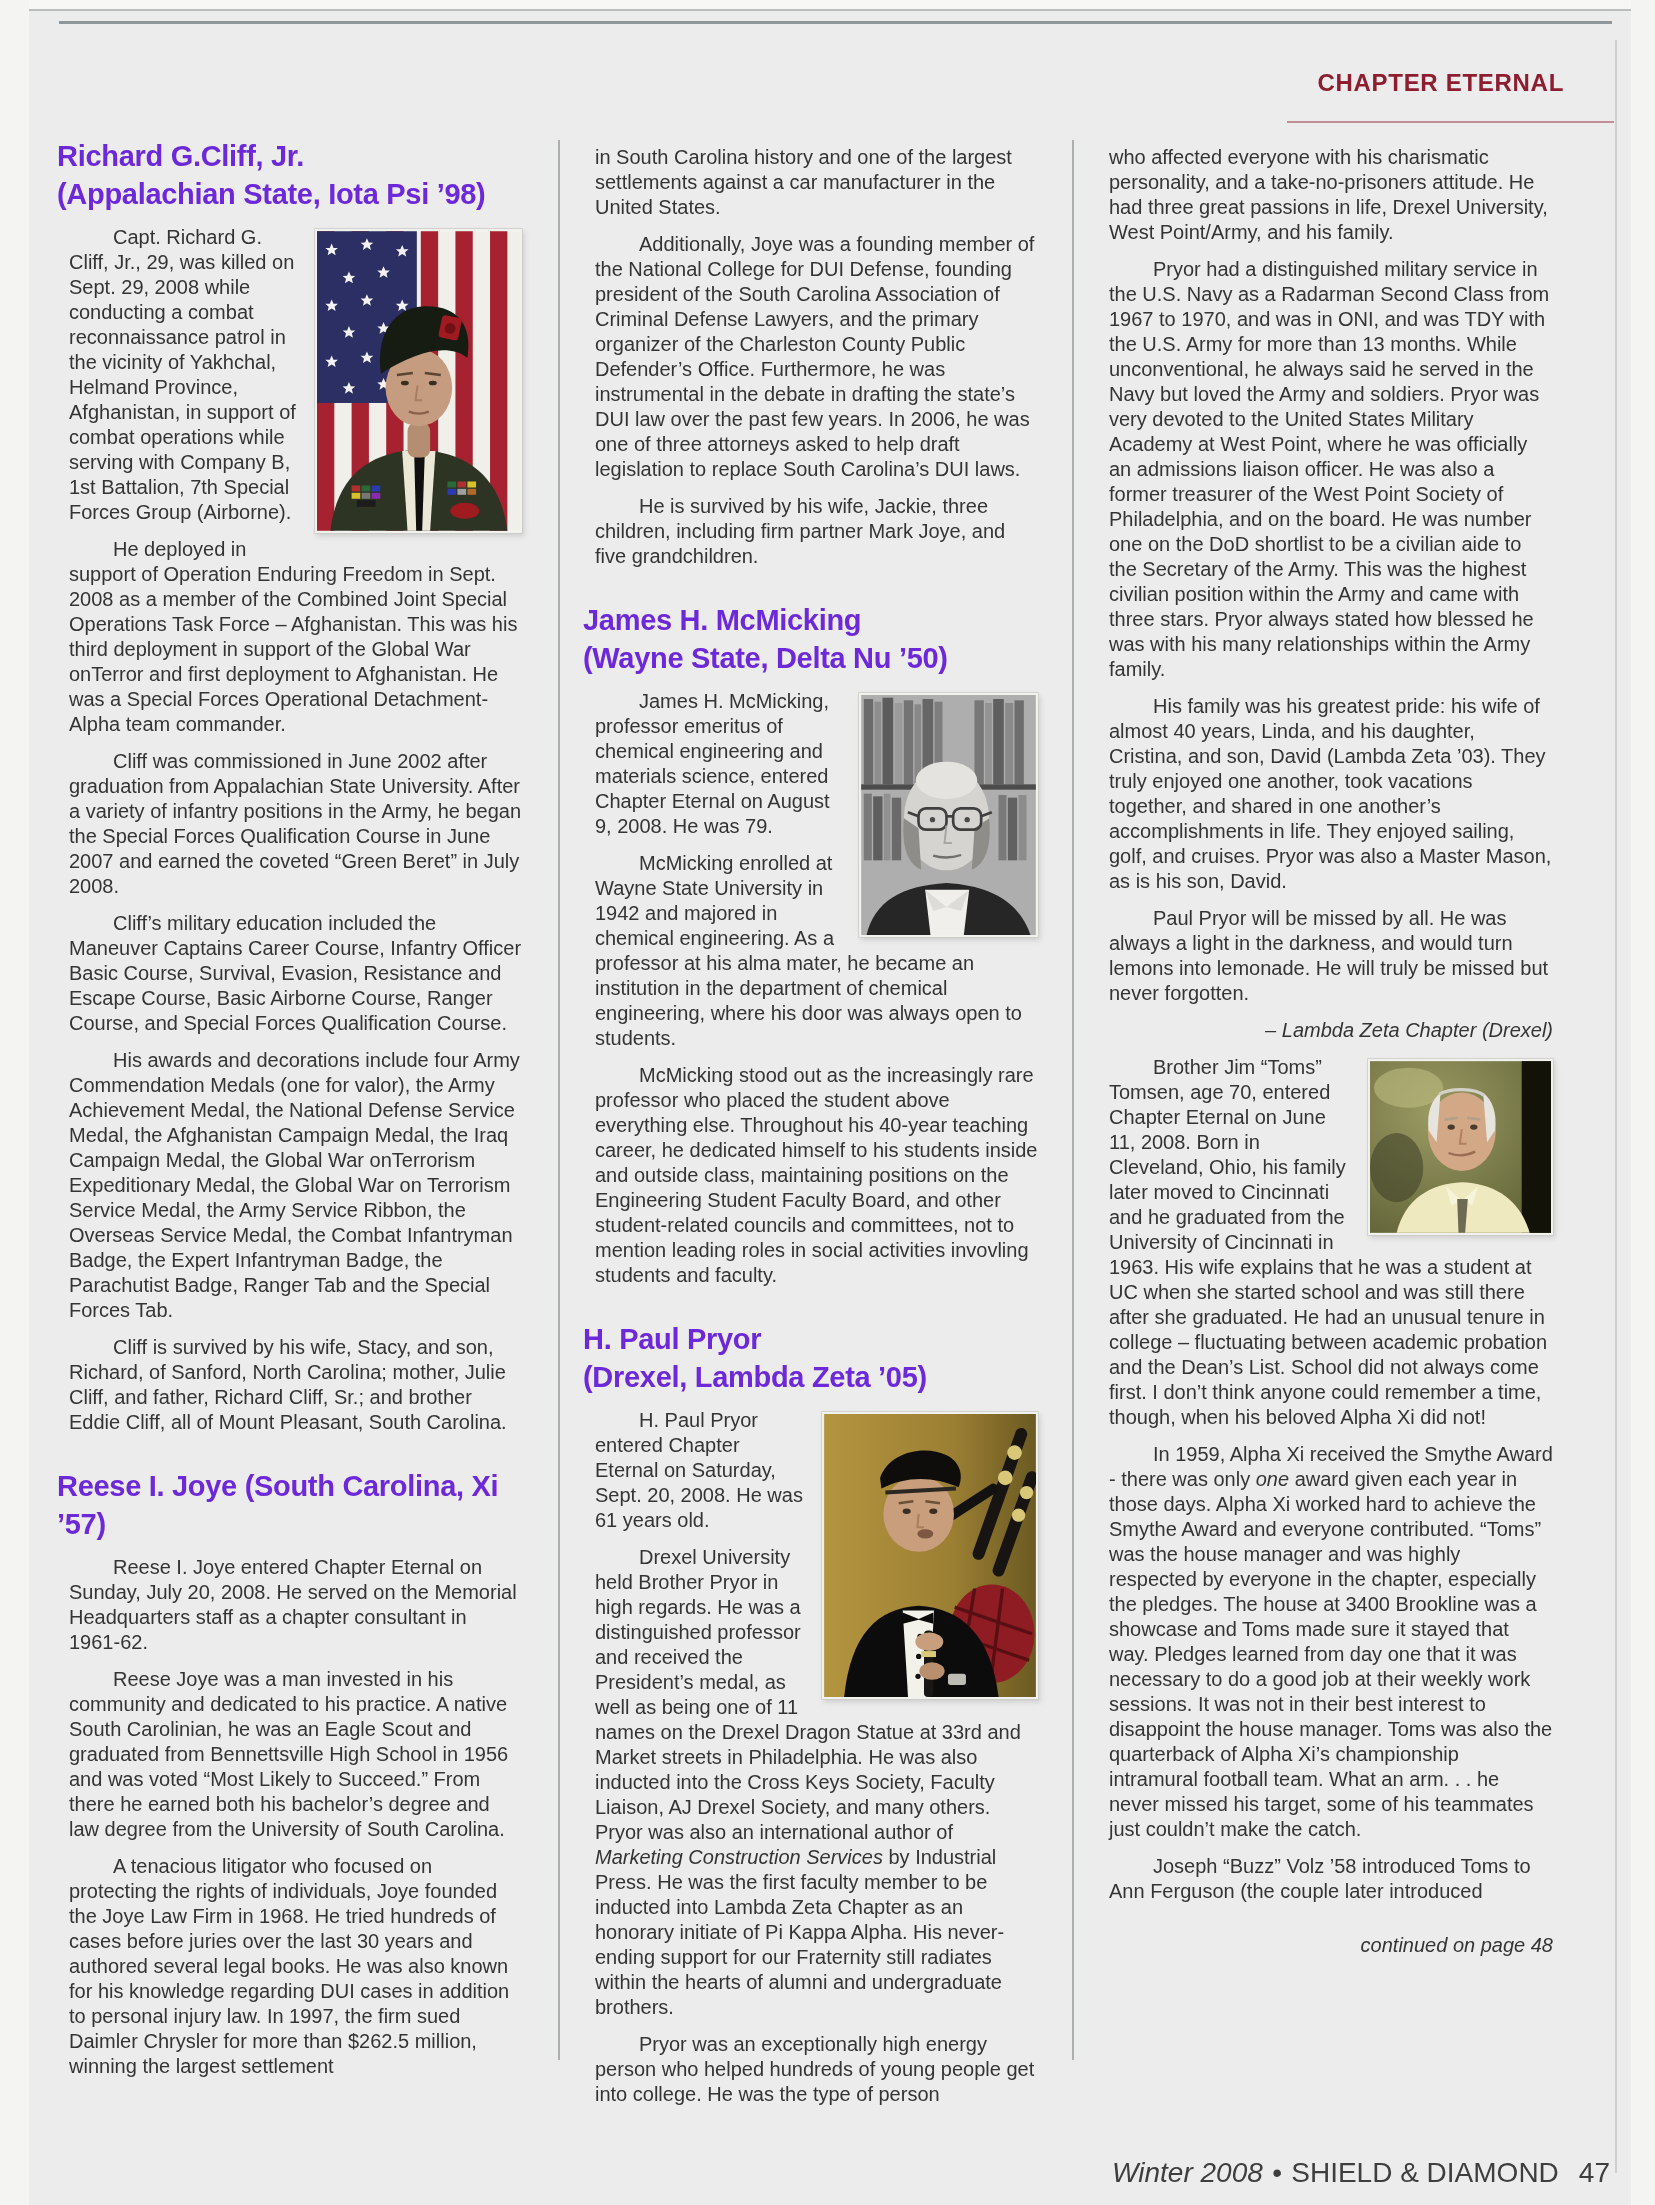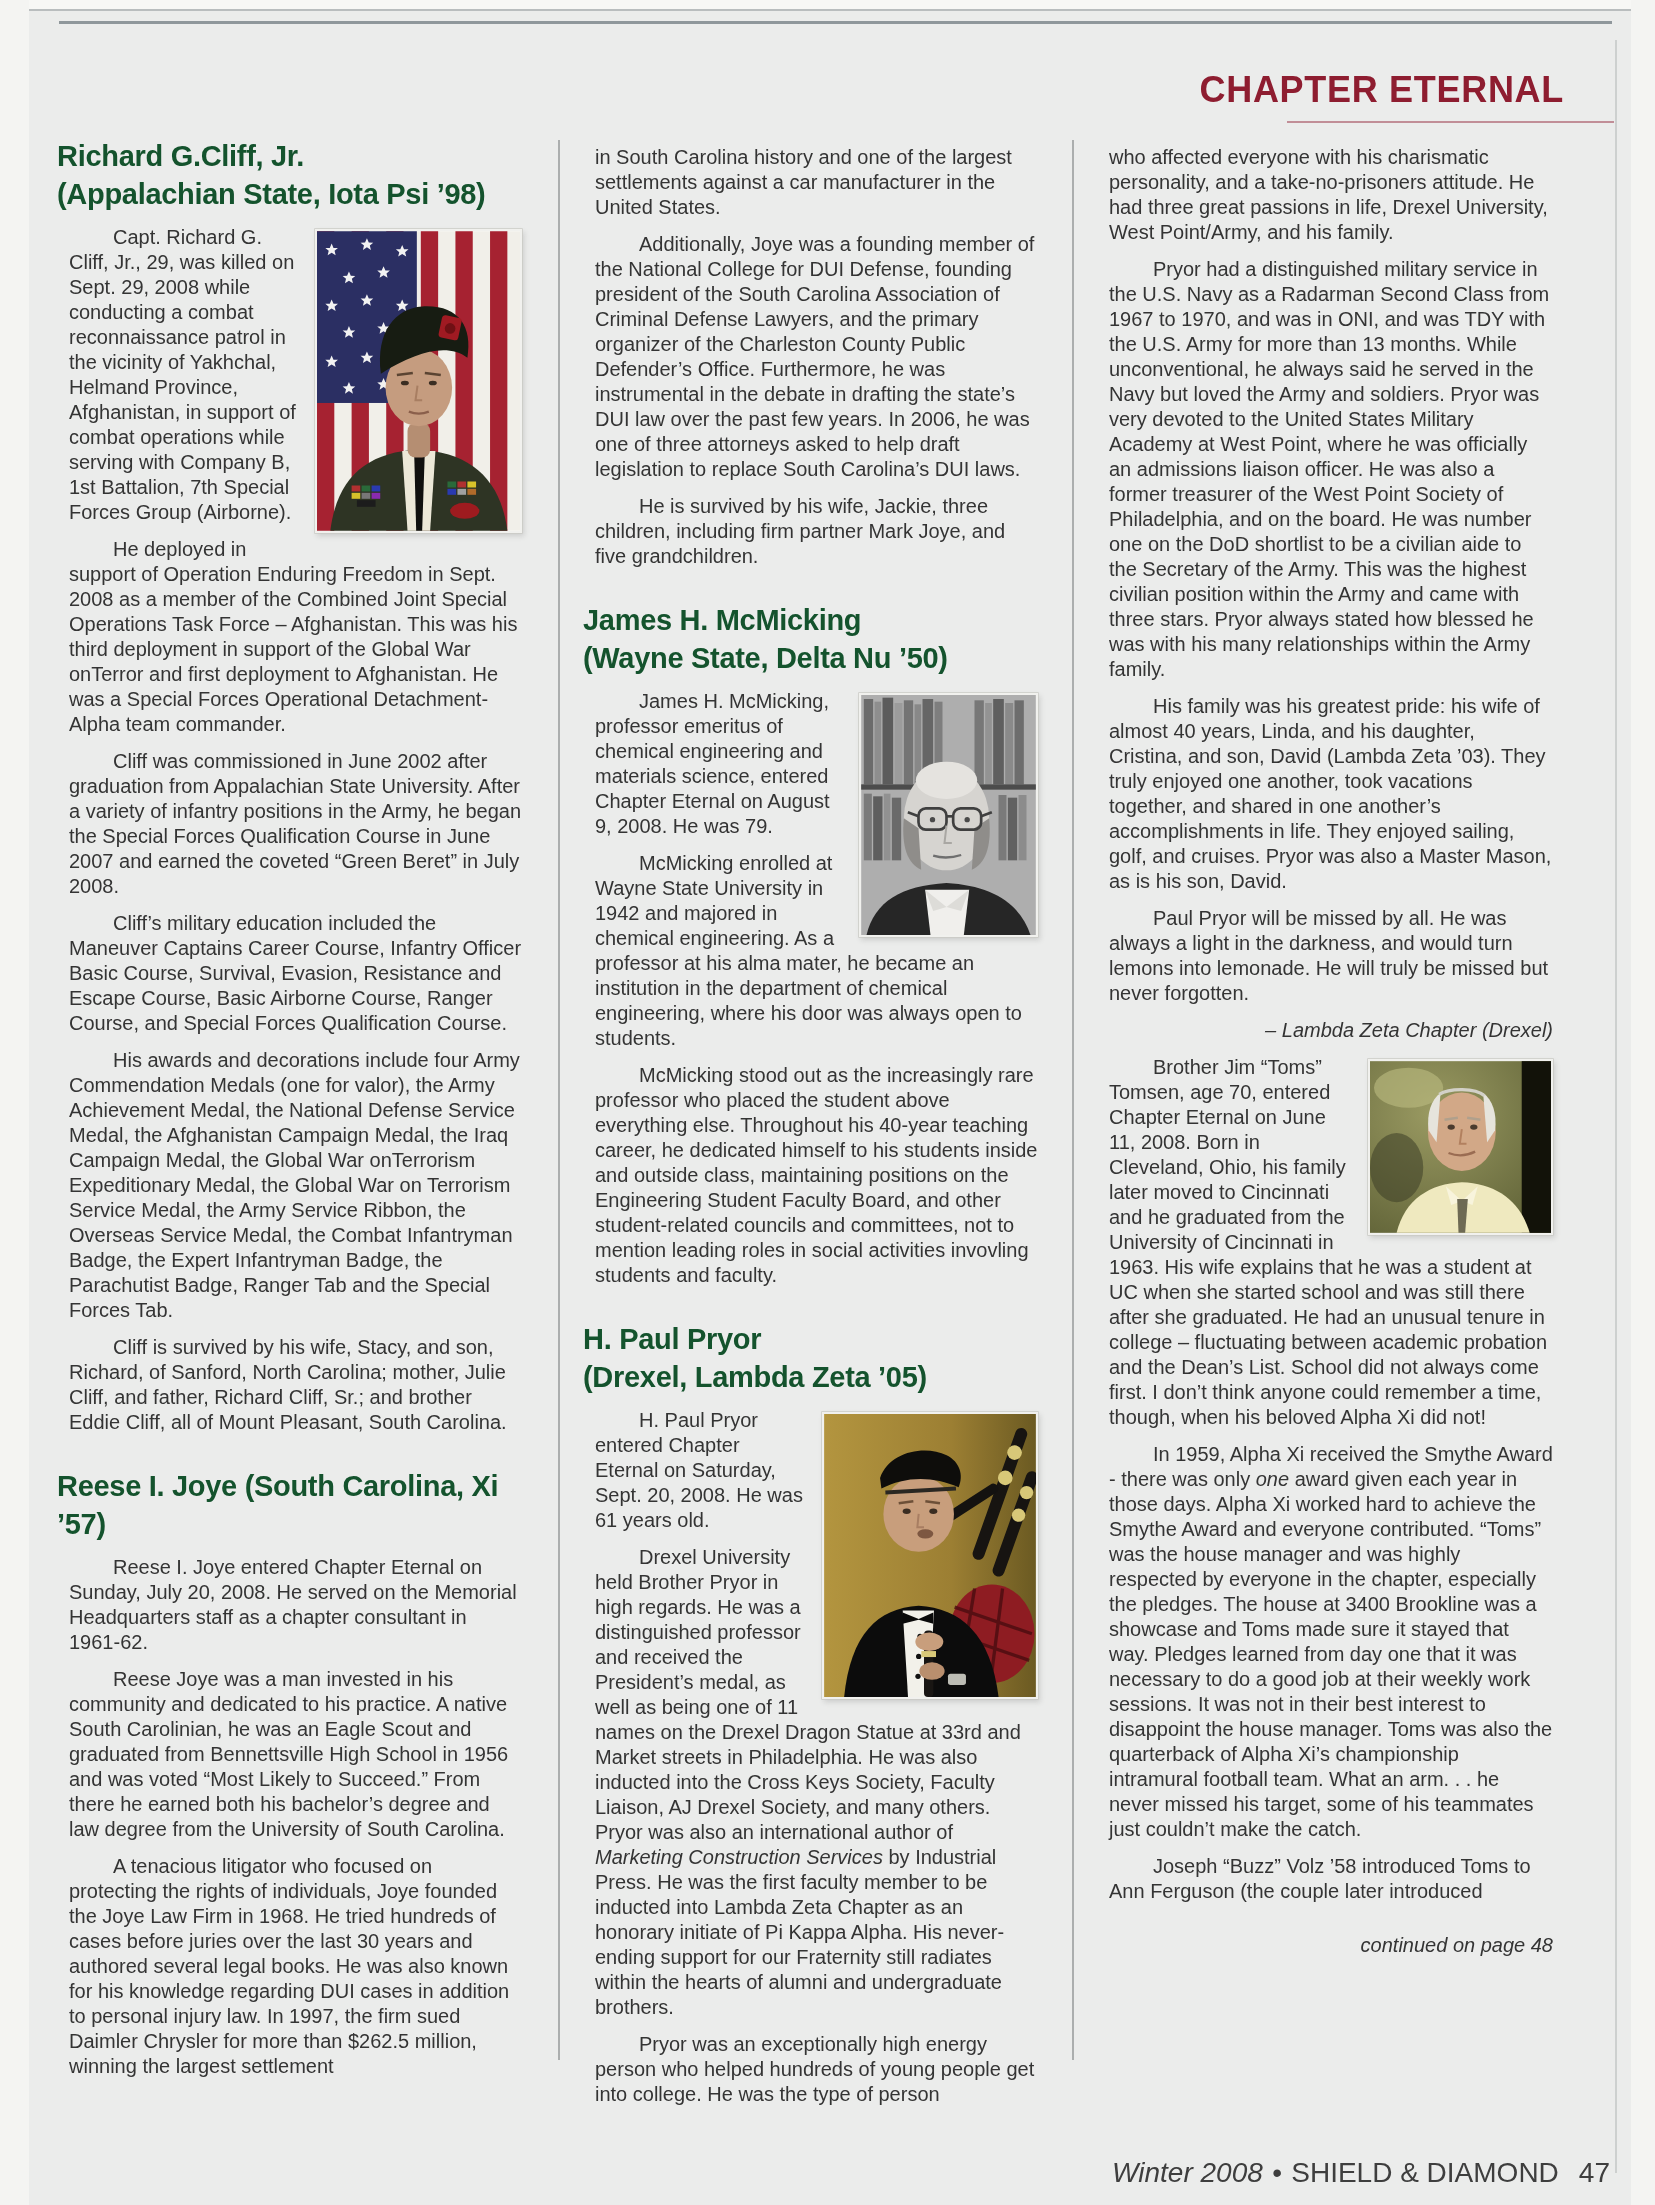--- a/index.html
+++ b/index.html
@@ -11,7 +11,7 @@
   .page-right-line{position:absolute;left:1615px;top:40px;width:2px;height:2133px;background:#cdd0cf;}
   .top-rule{position:absolute;left:59px;top:21.3px;width:1553px;height:2.7px;background:#8f979b;}
   .page-title{position:absolute;left:1097px;top:69px;width:467px;text-align:right;
-              font-size:36px;font-weight:bold;letter-spacing:0.7px;color:#8e1d30;}
+              font-size:24px;font-weight:bold;letter-spacing:0.7px;color:#8e1d30;}
   .title-underline{position:absolute;left:1287px;top:121px;width:327px;height:2px;background:rgba(142,29,48,.45);}
   .col{position:absolute;top:133px;font-size:20px;line-height:25px;text-align:left;}
   .col1{left:57px;width:477px;}

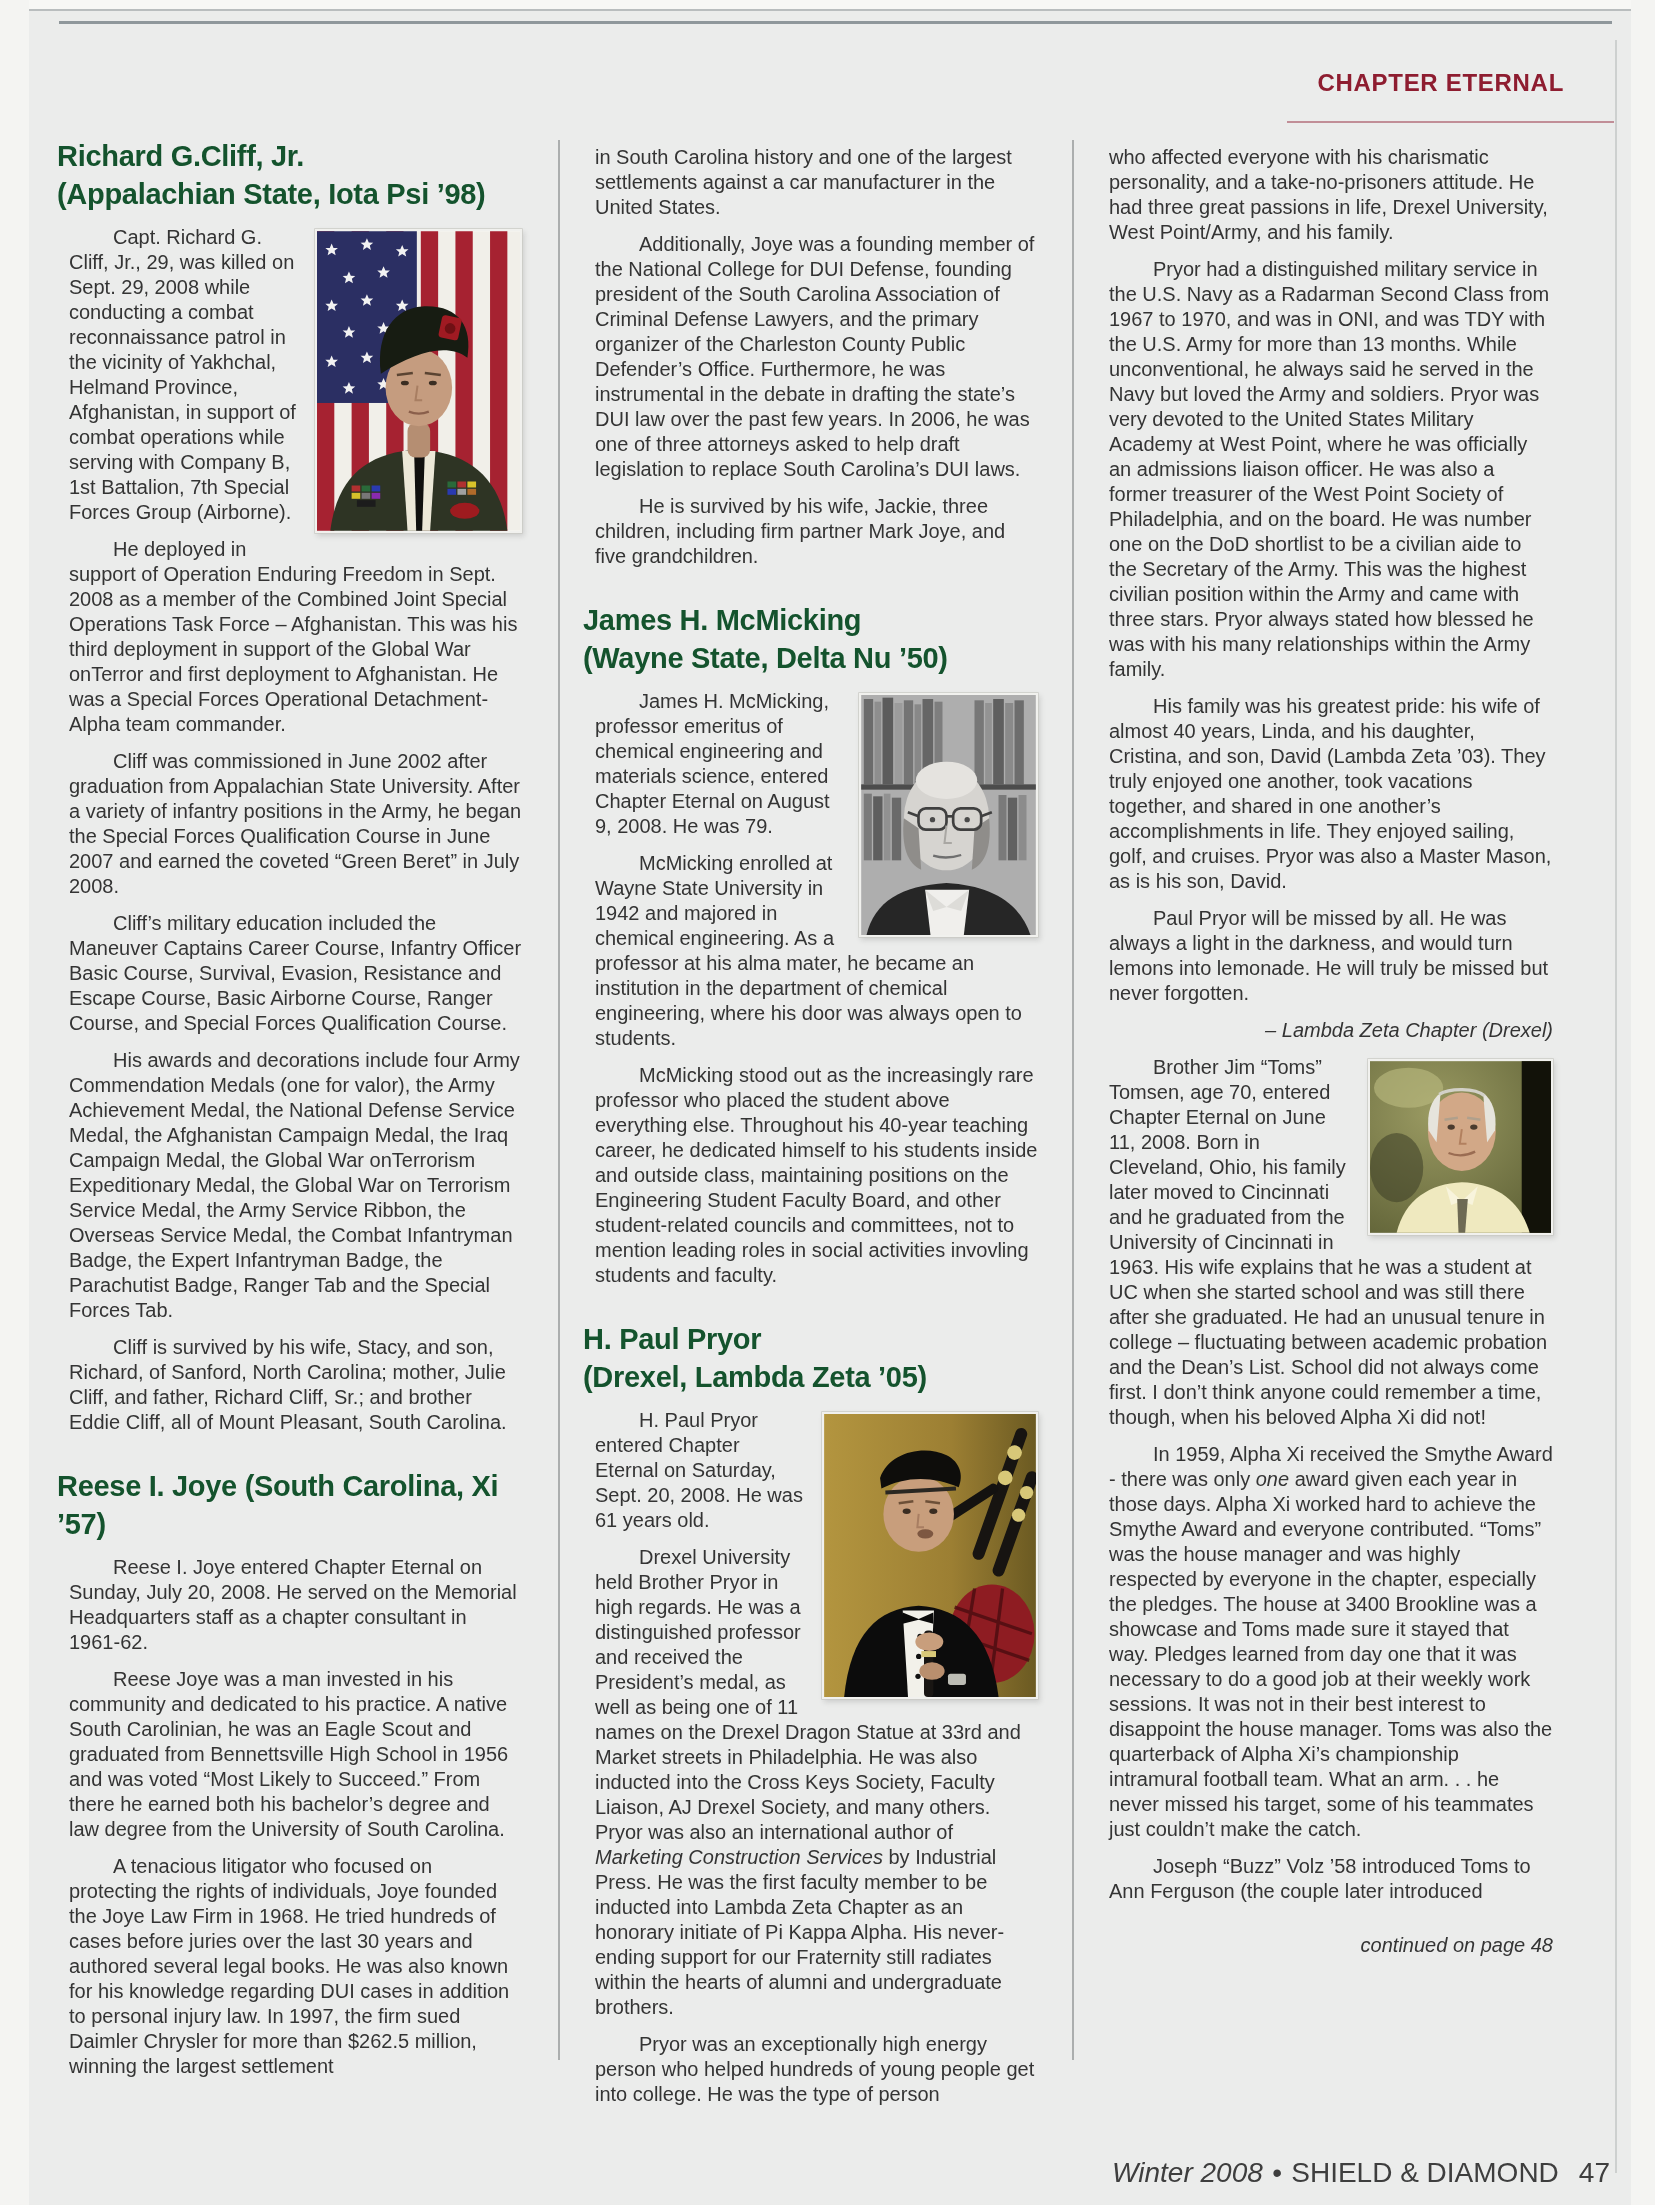--- a/index.html
+++ b/index.html
@@ -21,7 +21,7 @@
   .div1{left:558px;} .div2{left:1072px;}
   p{margin:12px;text-indent:44px;}
   p.cont{text-indent:0;}
-  h2{color:#14532d;font-size:29px;line-height:38px;font-weight:bold;letter-spacing:-0.3px;margin:0;}
+  h2{color:#6d28d9;font-size:29px;line-height:38px;font-weight:bold;letter-spacing:-0.3px;margin:0;}
   h2.gap{margin-top:32px;margin-bottom:10.7px;}
   h2.first{margin-top:4px;margin-bottom:10.7px;}
   .photo{float:right;border:2.7px solid #f1f1ee;box-shadow:0 0 0 0.7px #c9c9c4, 2px 2.7px 5.3px rgba(60,60,60,.18);

